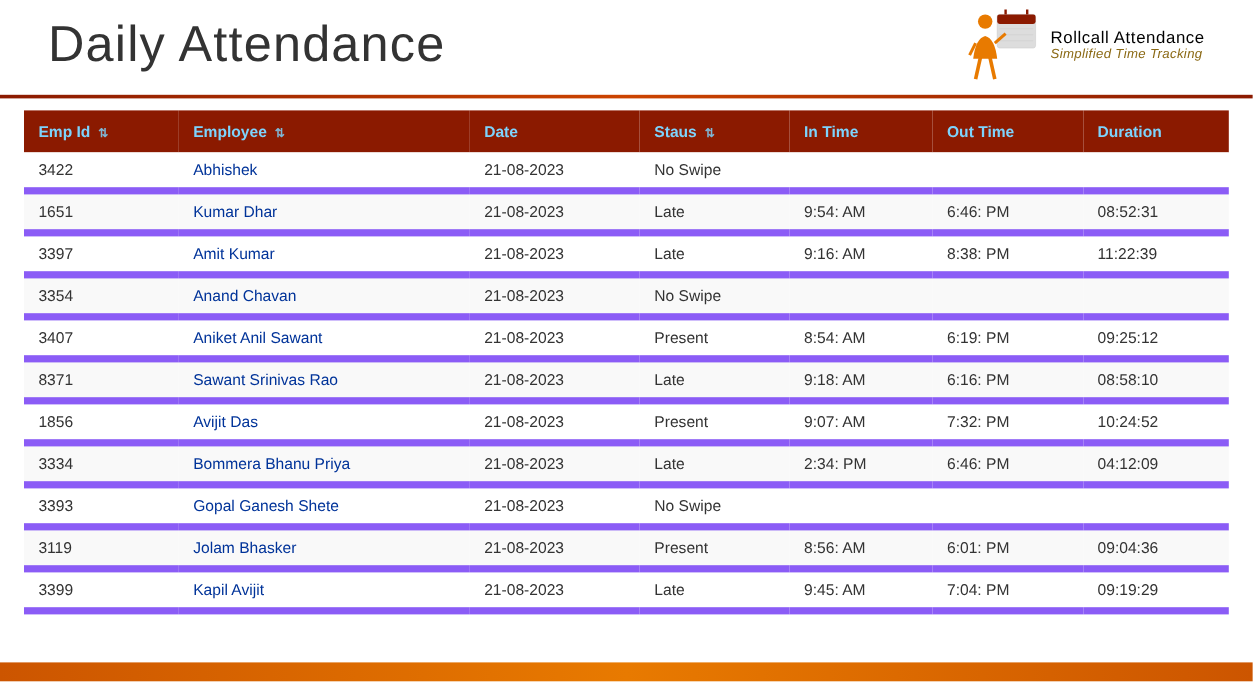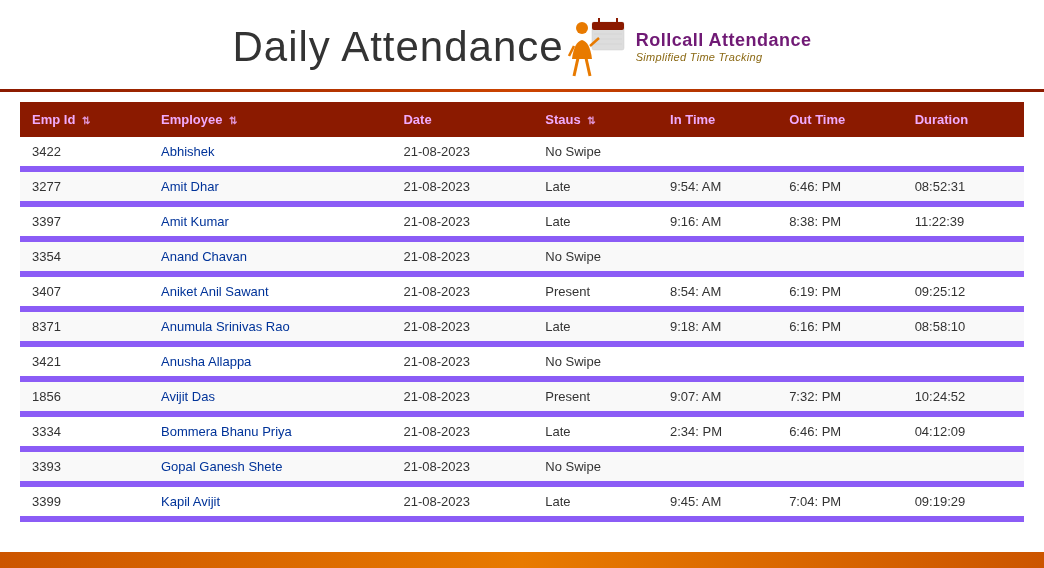--- a/index.html
+++ b/index.html
@@ -22,8 +22,8 @@
     .header-area {
       display: flex;
       align-items: center;
-      justify-content: center;
-      padding: 14px 40px 10px 40px;
+      justify-content: space-between;
+      padding: 4px 40px 10px 40px;
     }
 
     .page-title {

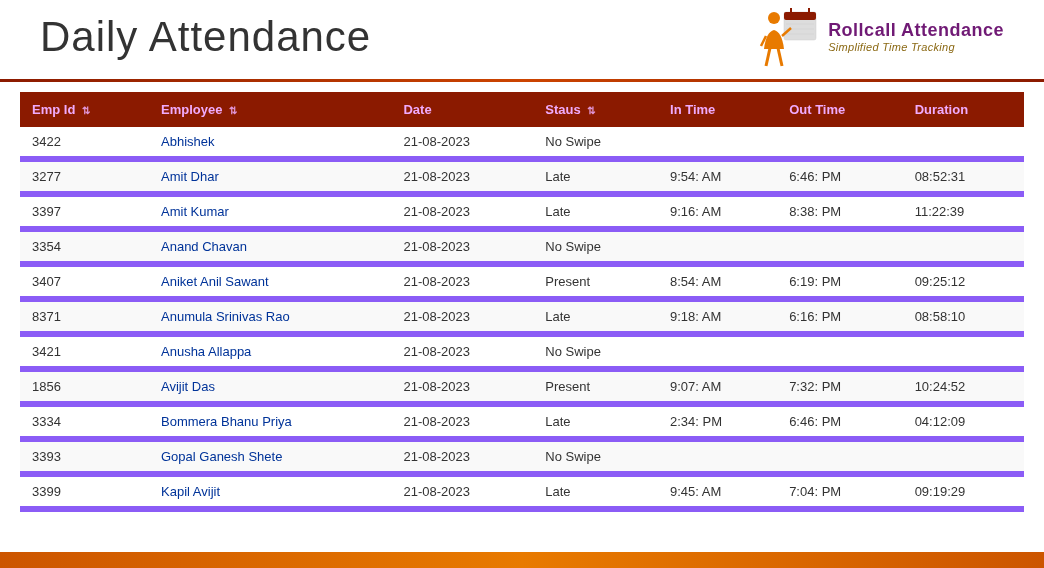--- a/index.html
+++ b/index.html
@@ -57,9 +57,9 @@
     }
 
     .logo-brand {
-      font-size: 18px;
-      font-weight: bold;
-      color: #701a75;
+      font-size: 14px;
+      font-weight: normal;
+      color: #000000;
       letter-spacing: 0.5px;
     }
 

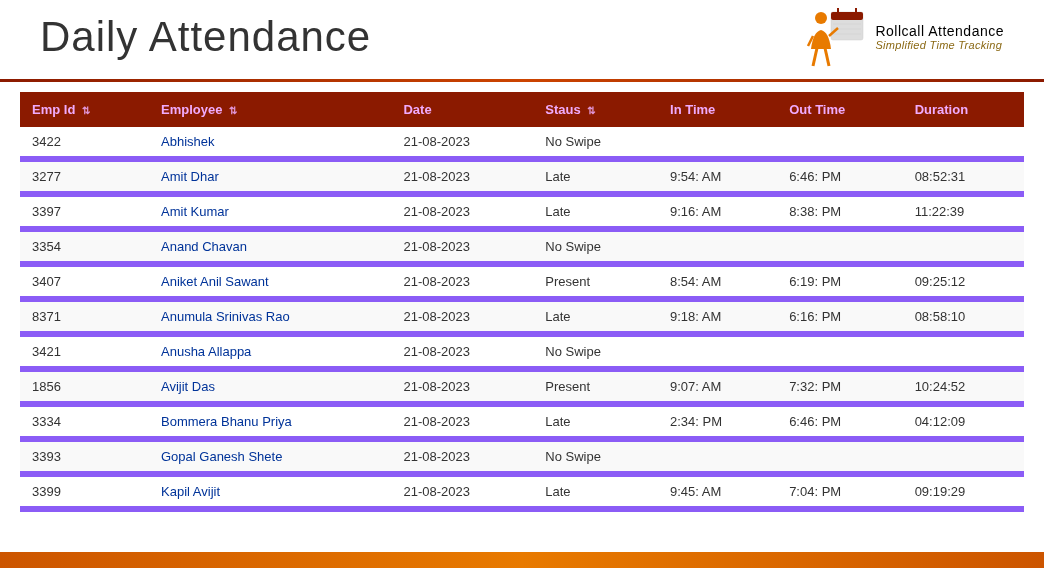--- a/index.html
+++ b/index.html
@@ -89,7 +89,7 @@
 
     thead tr {
       background-color: #8B1A00;
-      color: #f0abfc;
+      color: #7dd3fc;
     }
 
     thead th {

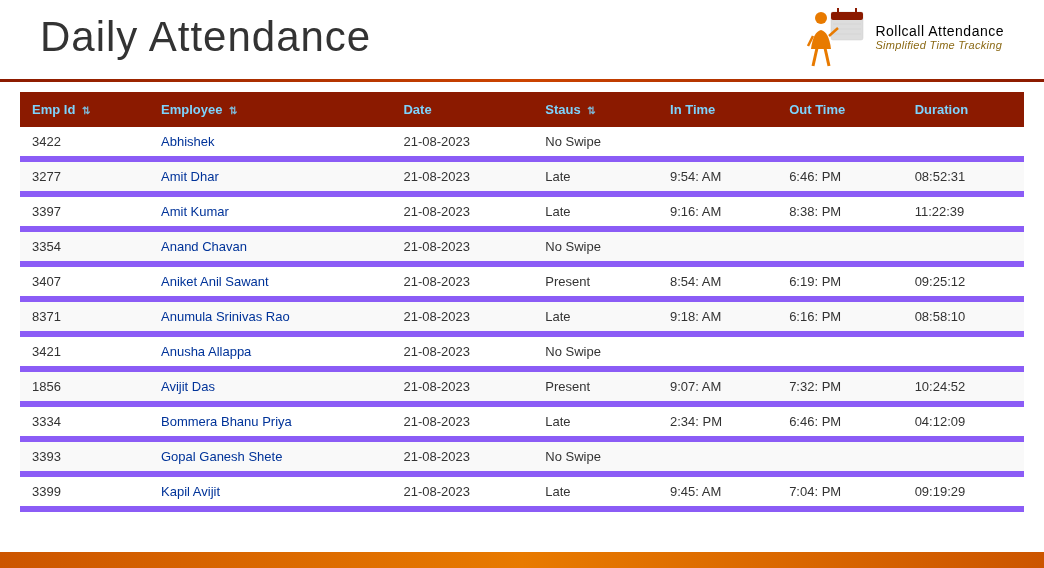--- a/index.html
+++ b/index.html
@@ -208,7 +208,7 @@
             <td></td>
           </tr>
           <tr>
-            <td>3277</td>
+            <td>1651</td>
             <td class="emp-name">Amit Dhar</td>
             <td>21-08-2023</td>
             <td>Late</td>

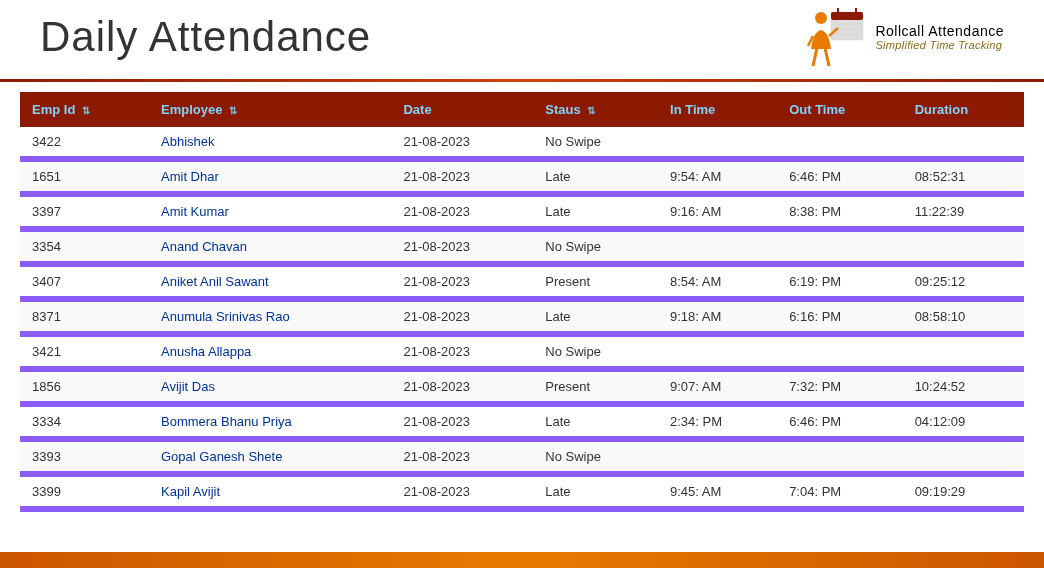--- a/index.html
+++ b/index.html
@@ -209,7 +209,7 @@
           </tr>
           <tr>
             <td>1651</td>
-            <td class="emp-name">Amit Dhar</td>
+            <td class="emp-name">Kumar Dhar</td>
             <td>21-08-2023</td>
             <td>Late</td>
             <td>9:54: AM</td>

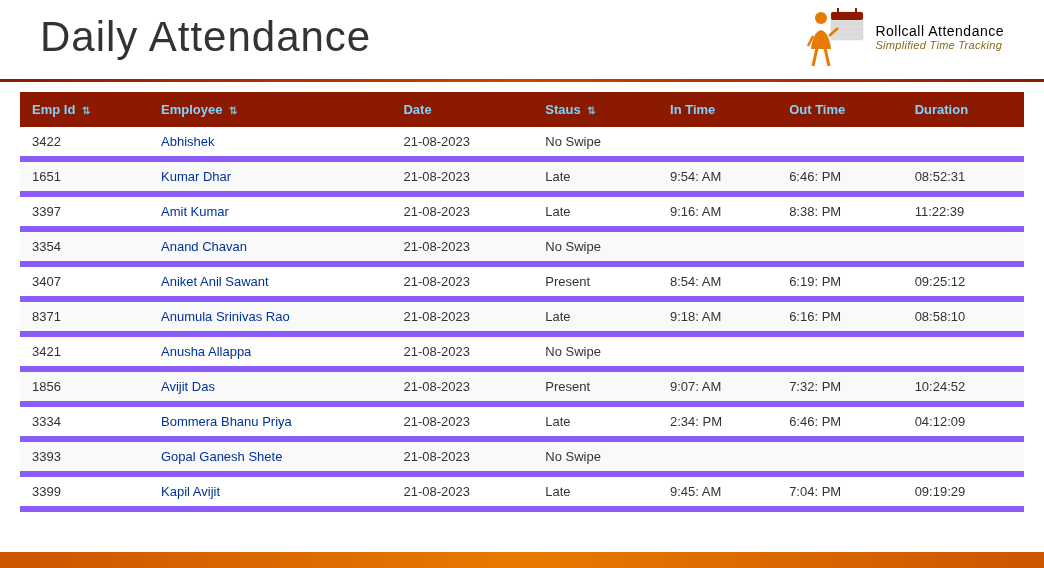--- a/index.html
+++ b/index.html
@@ -245,7 +245,7 @@
           </tr>
           <tr>
             <td>8371</td>
-            <td class="emp-name">Anumula Srinivas Rao</td>
+            <td class="emp-name">Sawant Srinivas Rao</td>
             <td>21-08-2023</td>
             <td>Late</td>
             <td>9:18: AM</td>

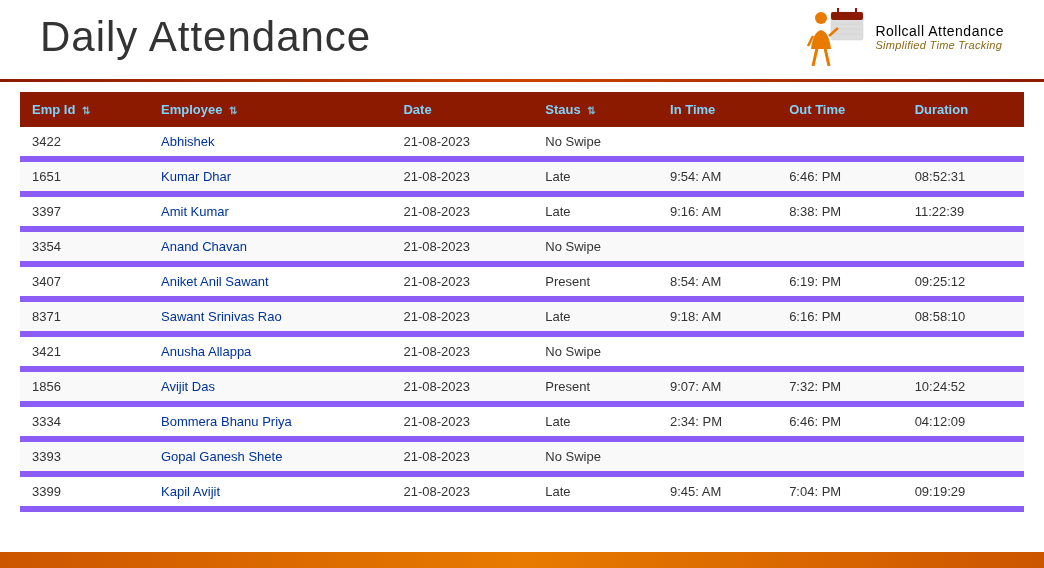--- a/index.html
+++ b/index.html
@@ -253,15 +253,6 @@
             <td>08:58:10</td>
           </tr>
           <tr>
-            <td>3421</td>
-            <td class="emp-name">Anusha Allappa</td>
-            <td>21-08-2023</td>
-            <td>No Swipe</td>
-            <td></td>
-            <td></td>
-            <td></td>
-          </tr>
-          <tr>
             <td>1856</td>
             <td class="emp-name">Avijit Das</td>
             <td>21-08-2023</td>

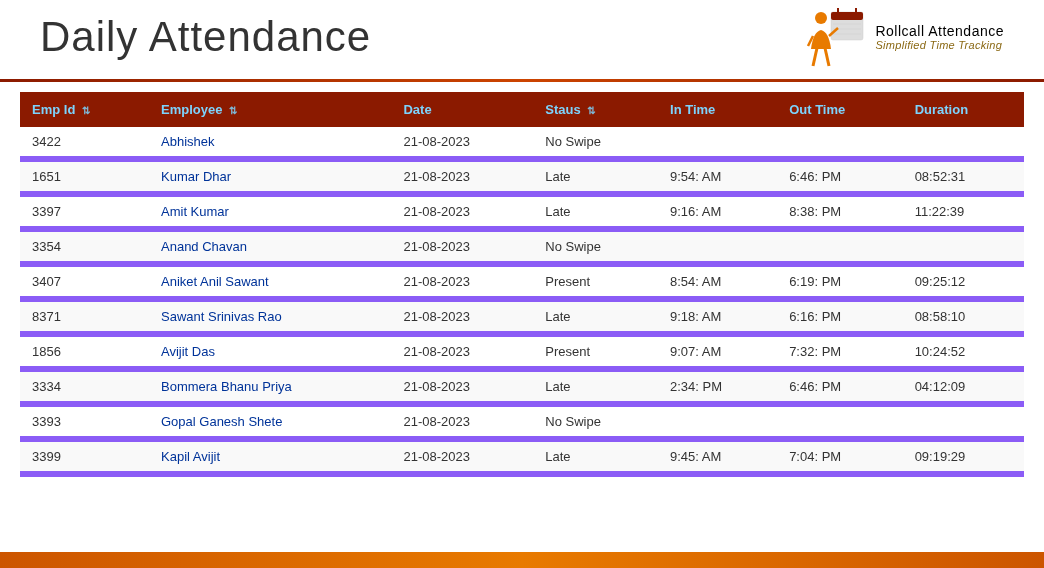--- a/index.html
+++ b/index.html
@@ -280,6 +280,15 @@
             <td></td>
           </tr>
           <tr>
+            <td>3119</td>
+            <td class="emp-name">Jolam Bhasker</td>
+            <td>21-08-2023</td>
+            <td>Present</td>
+            <td>8:56: AM</td>
+            <td>6:01: PM</td>
+            <td>09:04:36</td>
+          </tr>
+          <tr>
             <td>3399</td>
             <td class="emp-name">Kapil Avijit</td>
             <td>21-08-2023</td>

